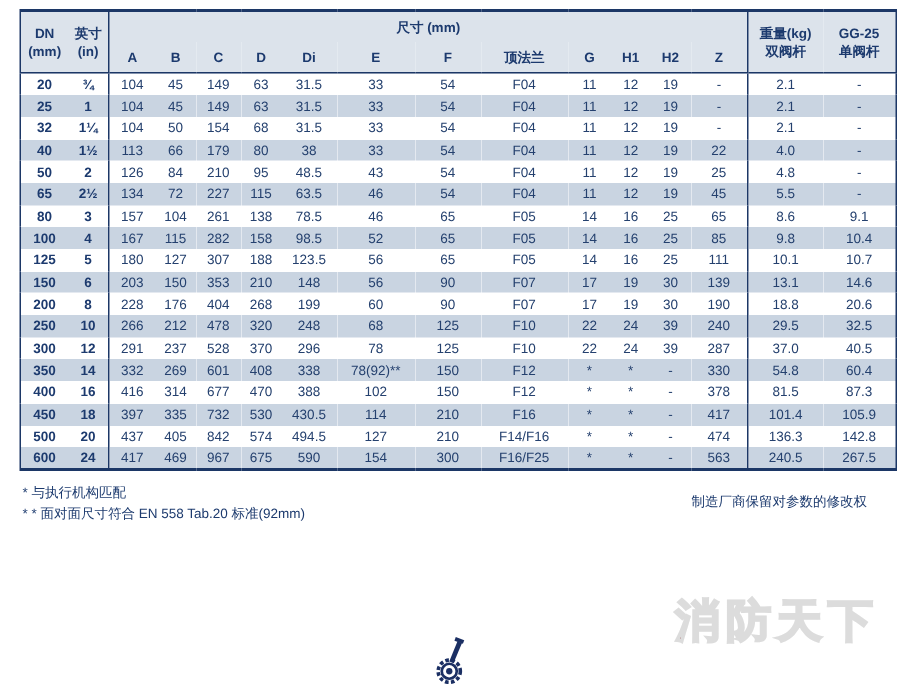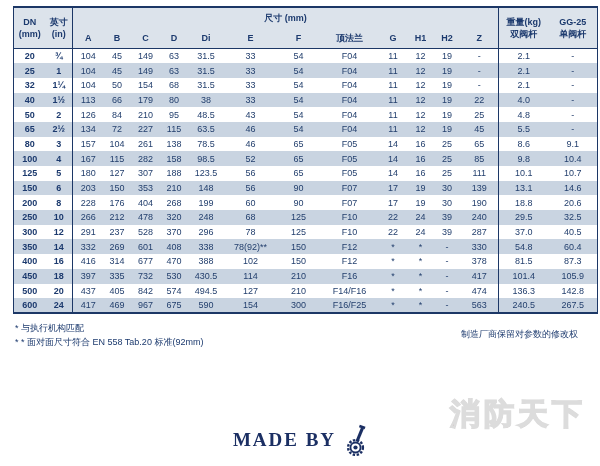--- a/index.html
+++ b/index.html
@@ -453,7 +453,6 @@
 <div class="watermark">消防天下</div>
 
 <div class="brand">
-  <span class="txt">MADE BY</span>
   <span>
     <svg width="22" height="32" viewBox="0 0 22 32">
       <g fill="#1b2f63" stroke="none">

